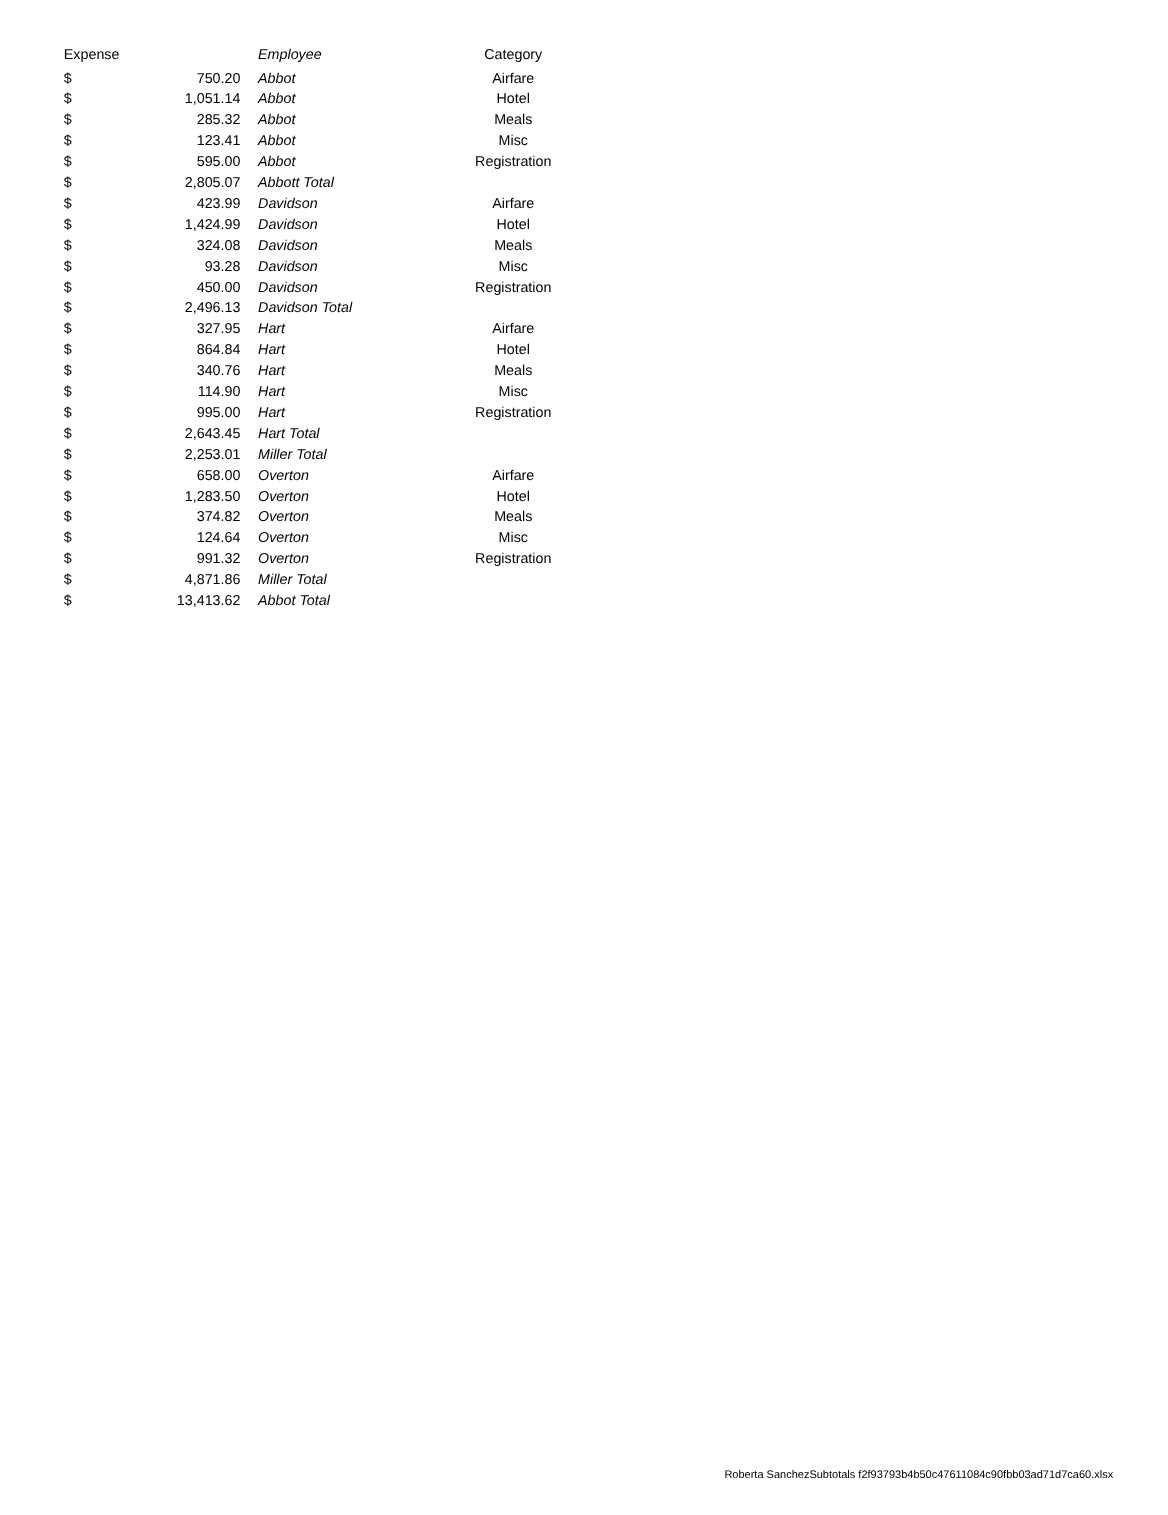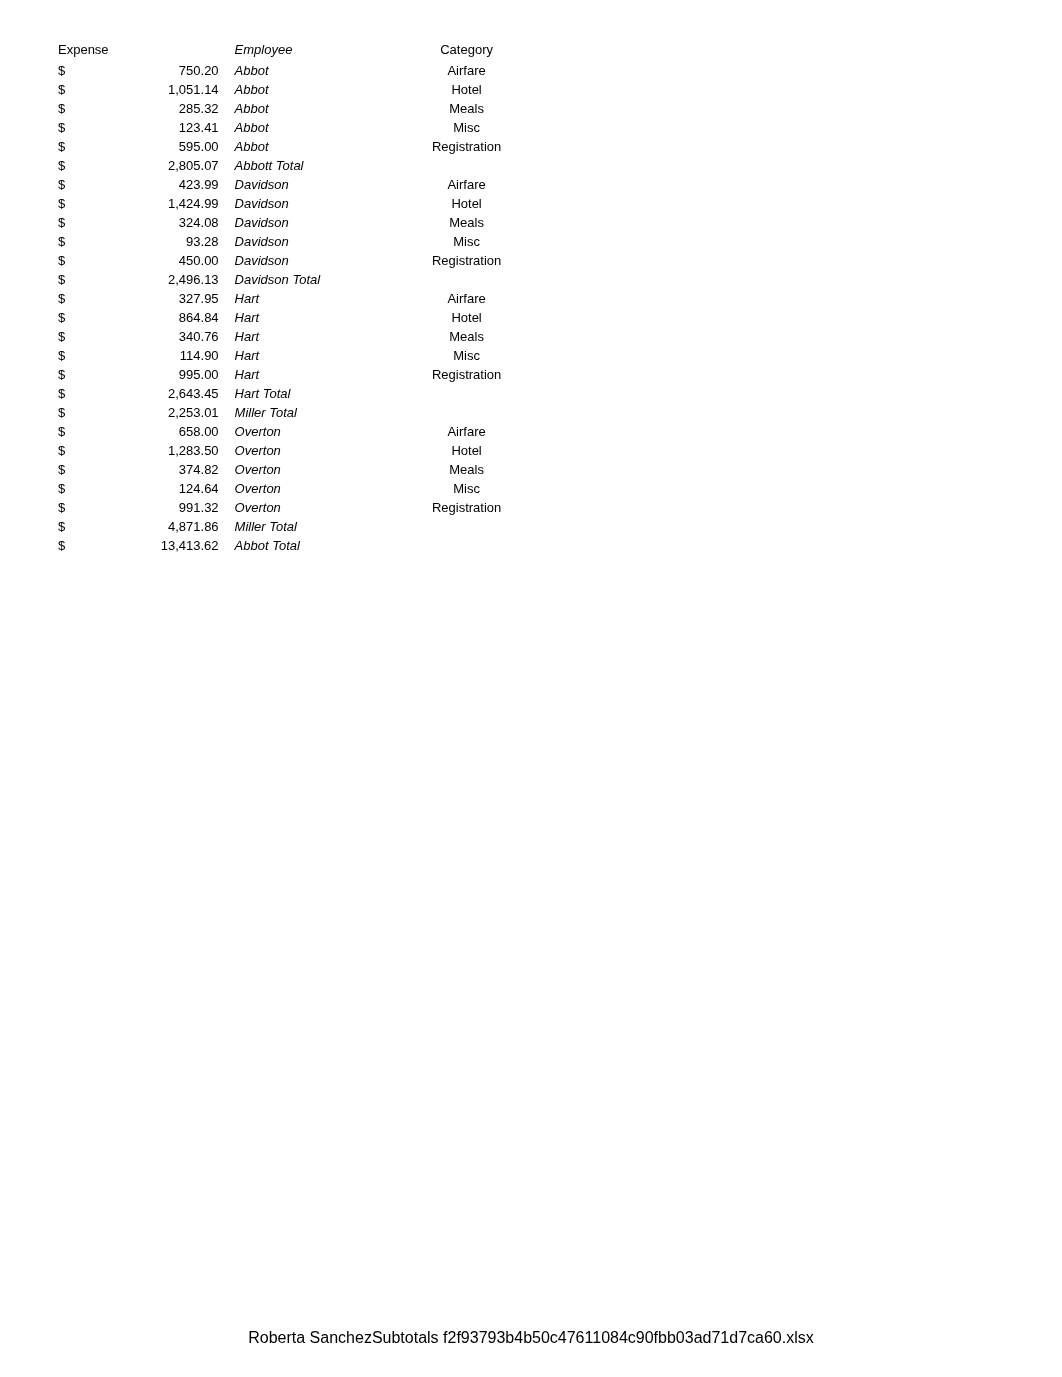--- a/index.html
+++ b/index.html
@@ -56,9 +56,9 @@
       left: 0;
       right: 0;
       display: flex;
-      justify-content: center;
-      padding: 0 71px;
-      font-size: 16px;
+      justify-content: flex-end;
+      padding: 0 50px;
+      font-size: 10px;
       color: #000;
     }
   </style>

